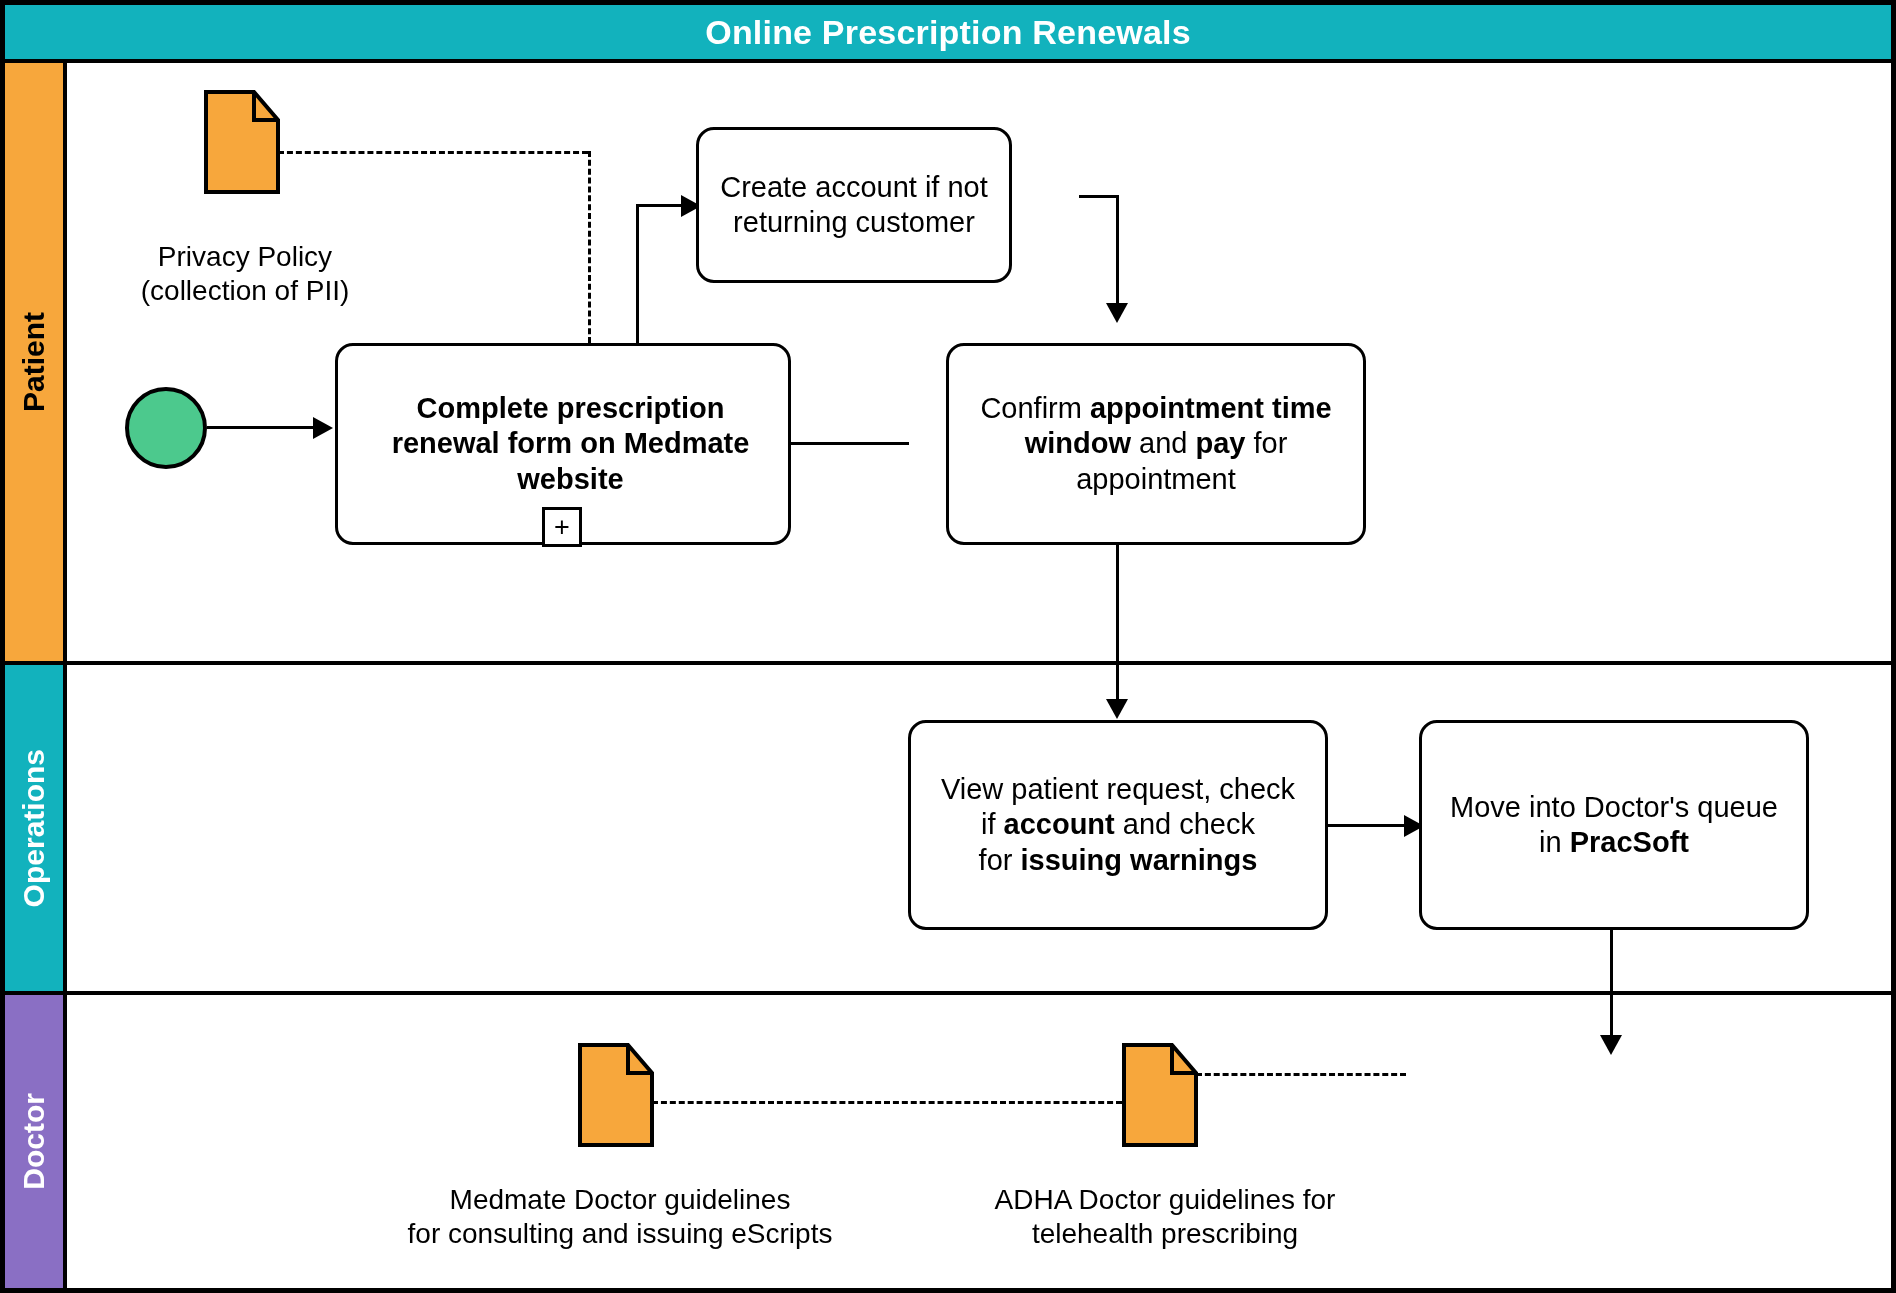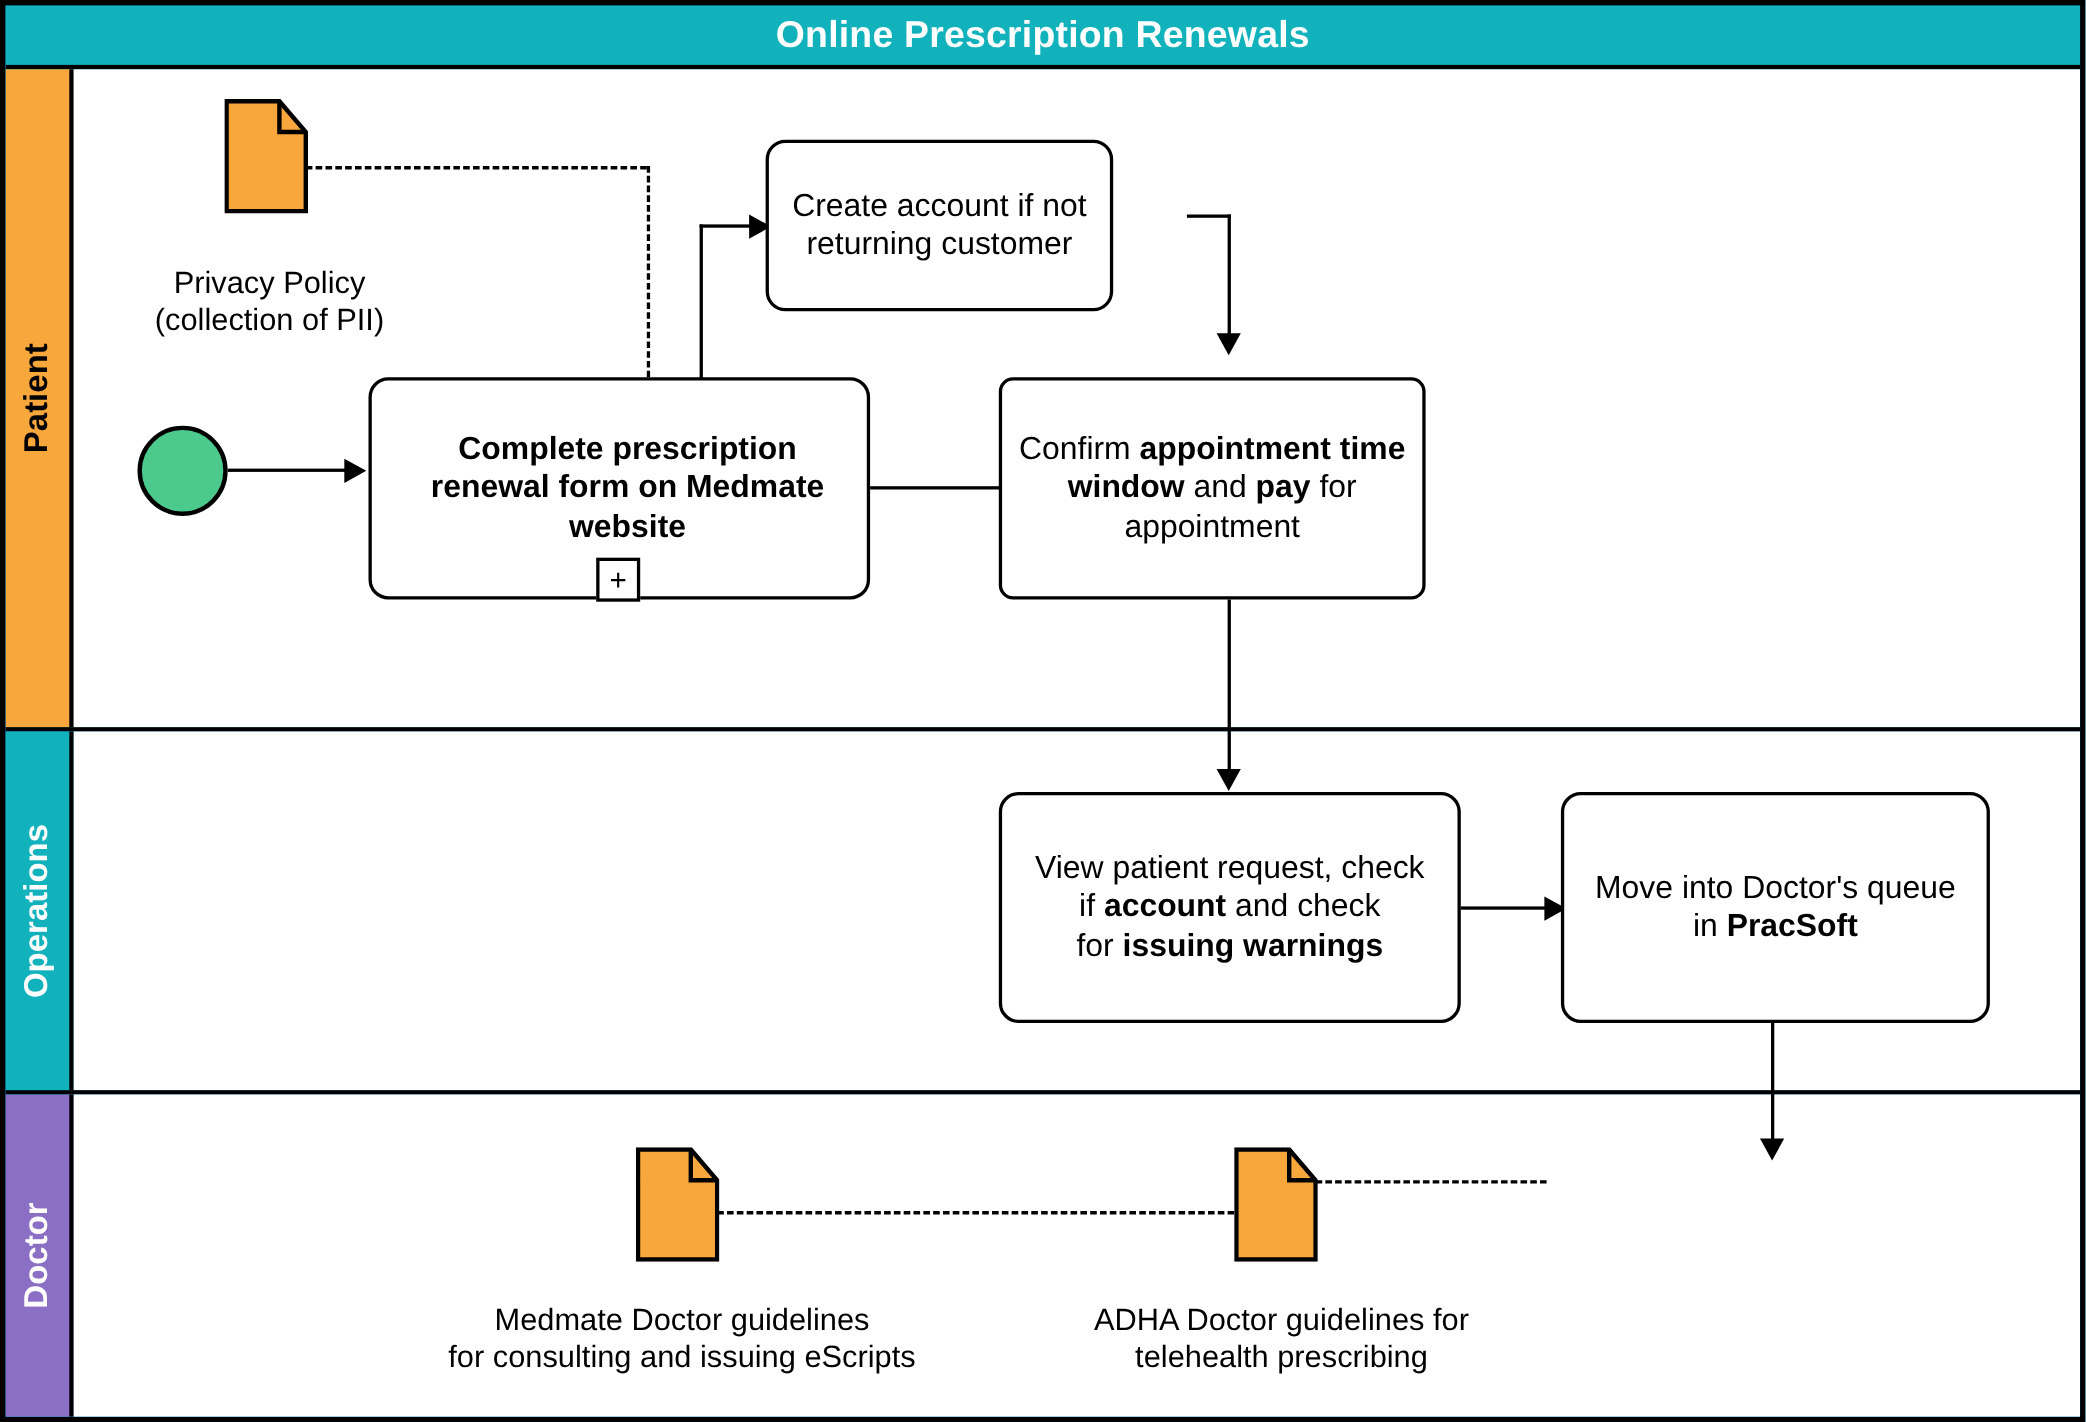--- a/index.html
+++ b/index.html
@@ -10,7 +10,7 @@
     position:relative;
     width:1896px;
     height:1293px;
-    background:#0ea5e9;
+    background:#be185d;
     overflow:hidden;
     box-sizing:border-box;
     border:5px solid #000000;

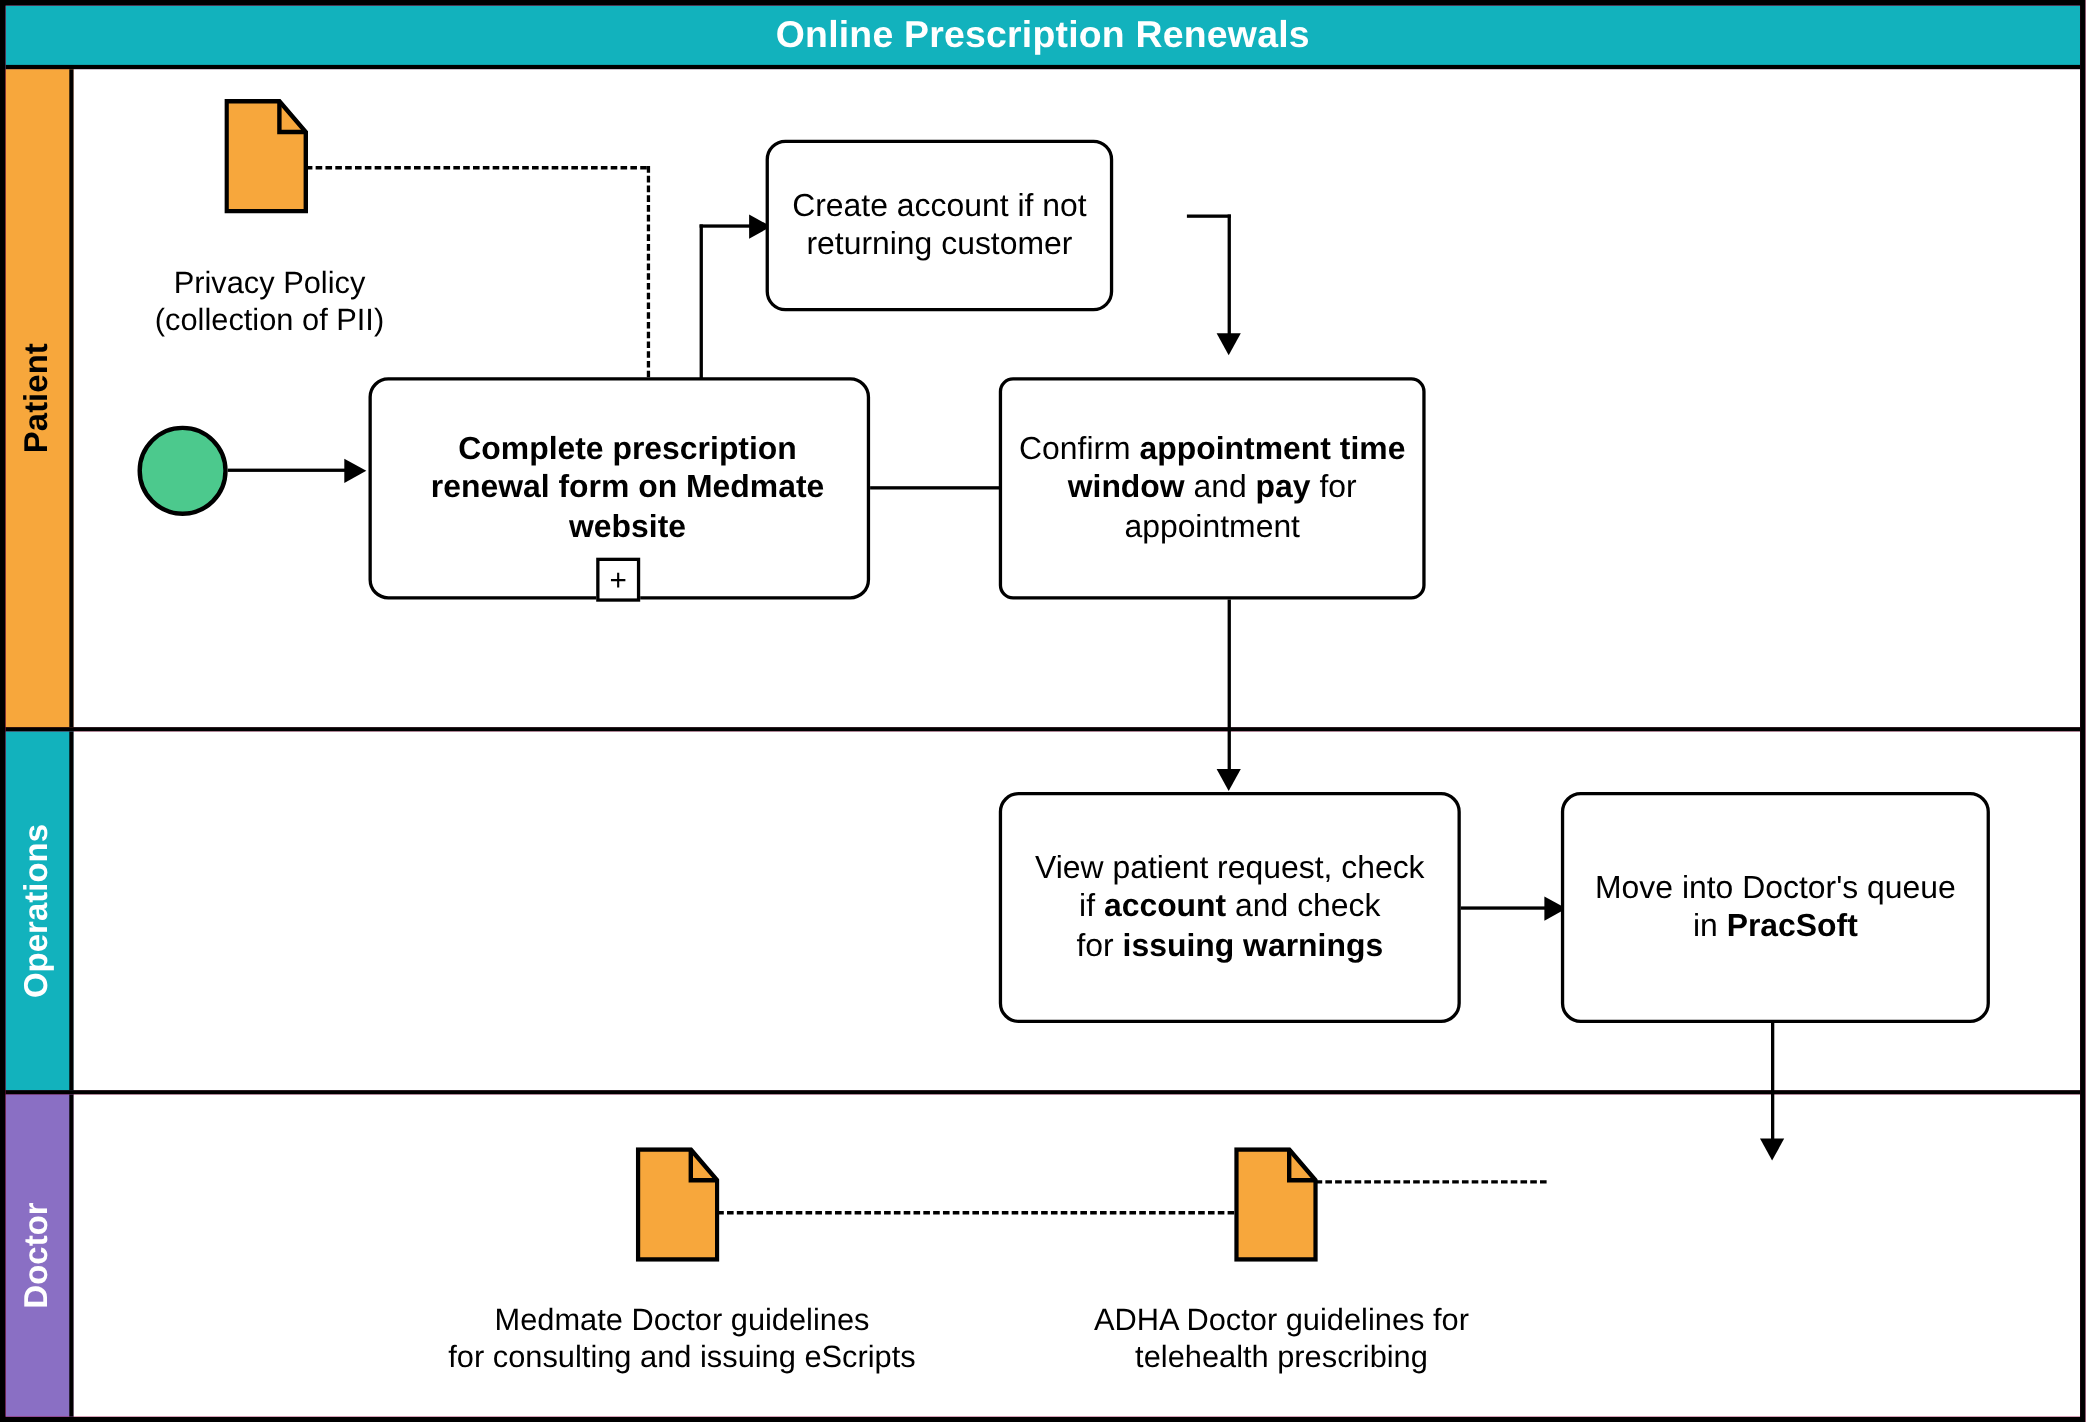--- a/index.html
+++ b/index.html
@@ -228,7 +228,7 @@
   <div class="edge v" style="left:1111px;top:190px;height:116px;"></div>
   <div class="arrow down" style="left:1101px;top:298px;"></div>
 
-  <div class="node" style="left:903px;top:338px;width:388px;height:202px;border-radius:13px;">
+  <div class="node" style="left:941px;top:338px;width:420px;height:202px;">
     <span>Confirm&nbsp;<b>appointment time window</b>&nbsp;and&nbsp;<b>pay</b>&nbsp;for appointment</span>
   </div>
 

